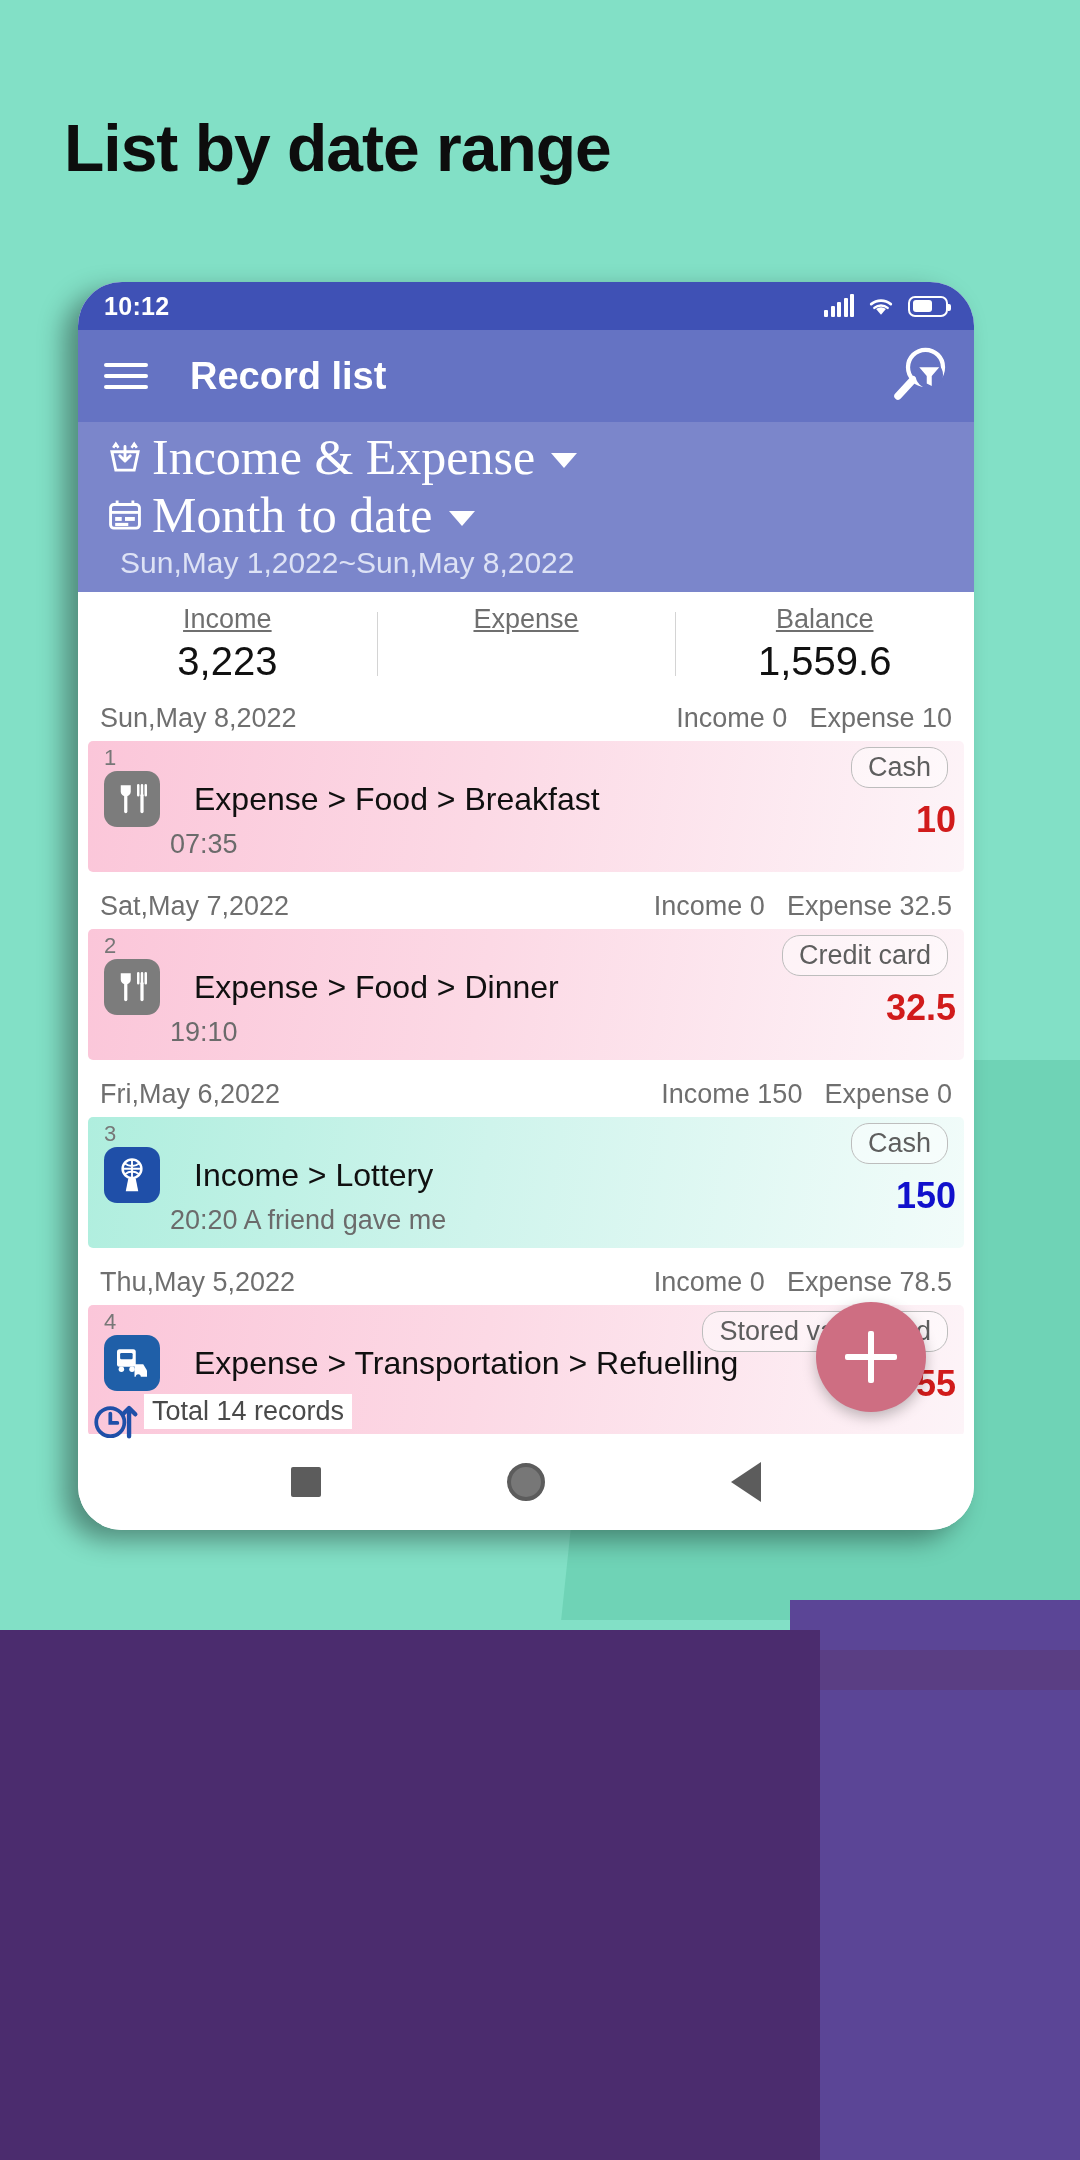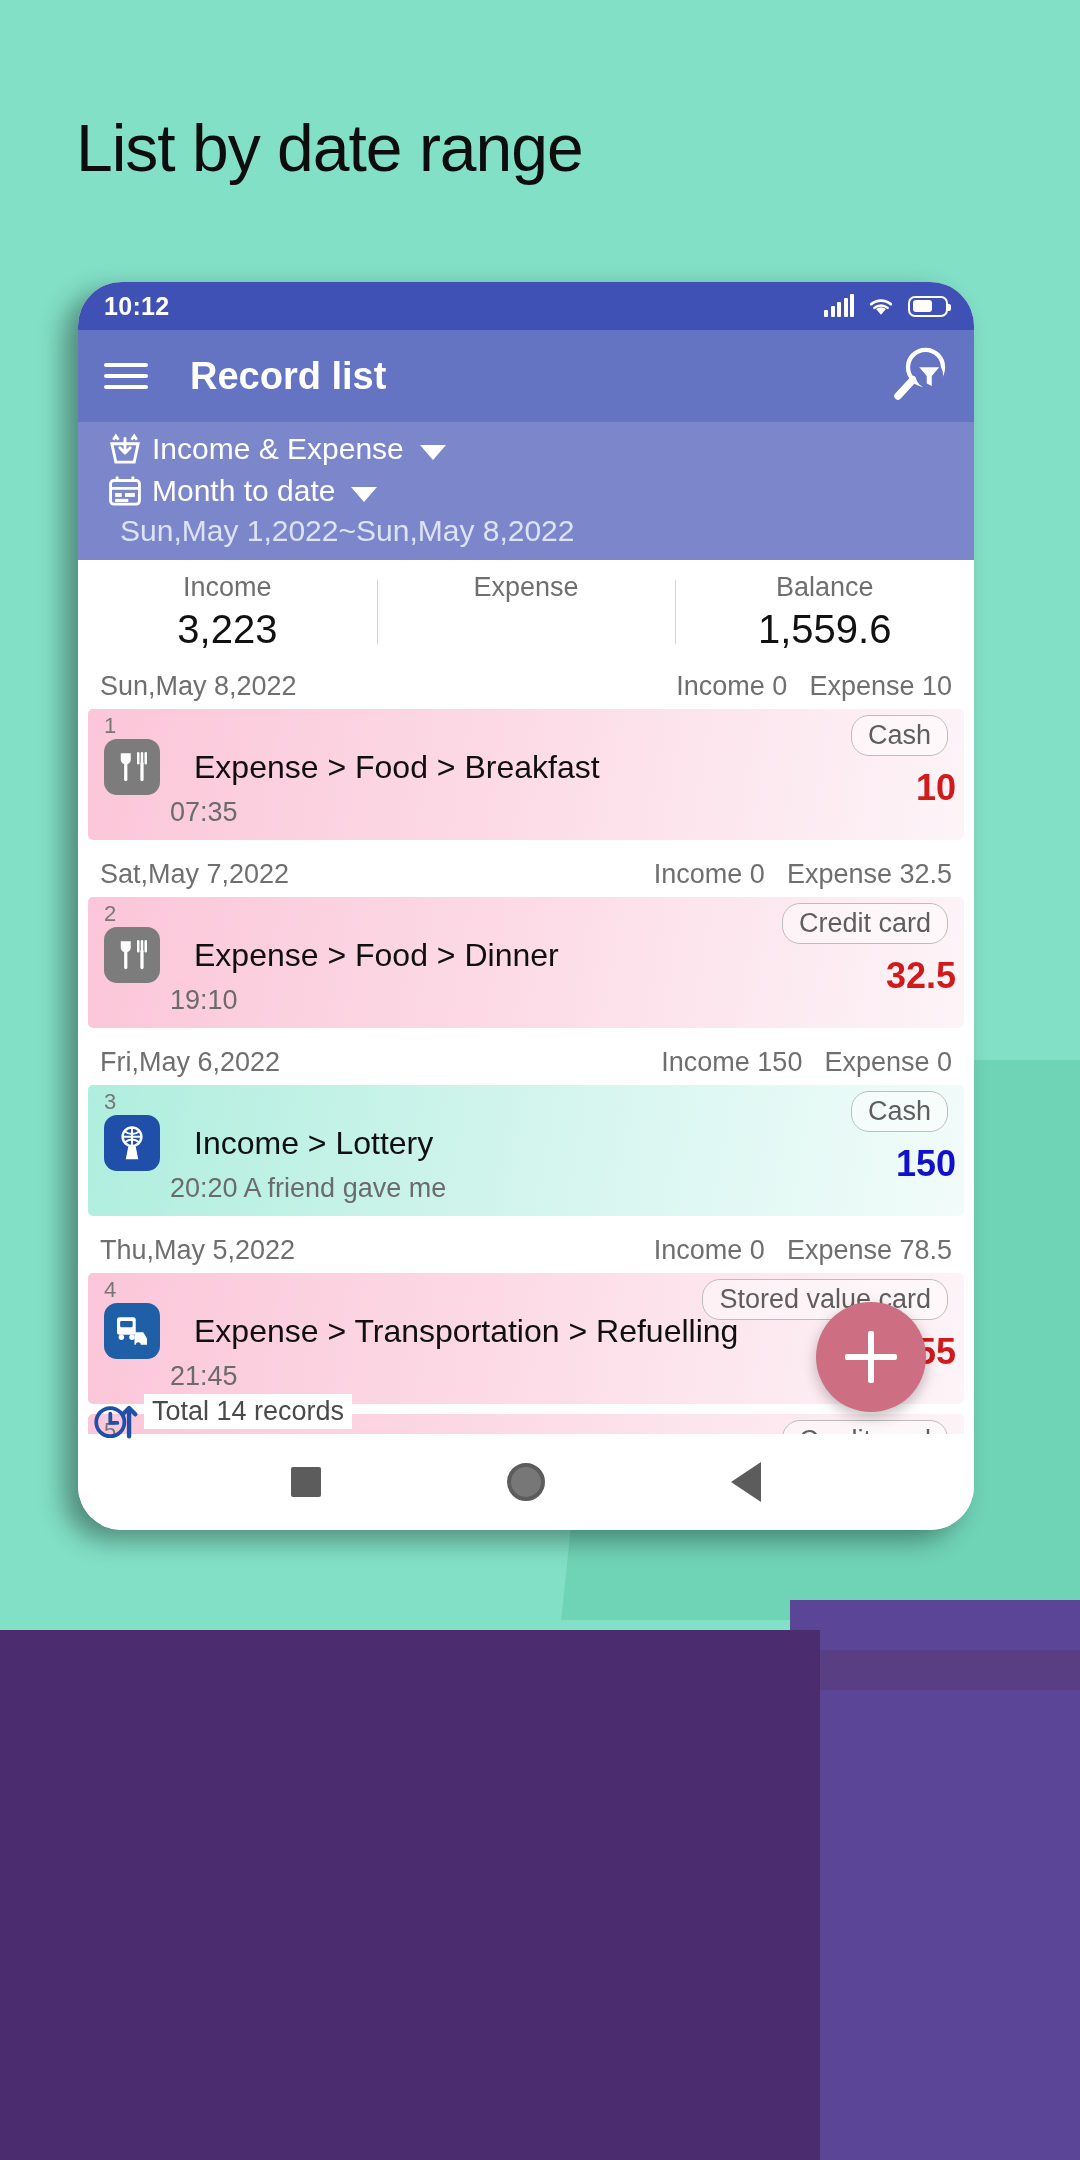--- a/index.html
+++ b/index.html
@@ -38,9 +38,9 @@
   
   .page-heading{
     position:absolute;
-    left:76px; top:110px;
+    left:64px; top:110px;
     font-size:66px;
-    font-weight:normal;
+    font-weight:bold;
     color:#0d0d0d;
     letter-spacing:-1px;
     white-space:nowrap;

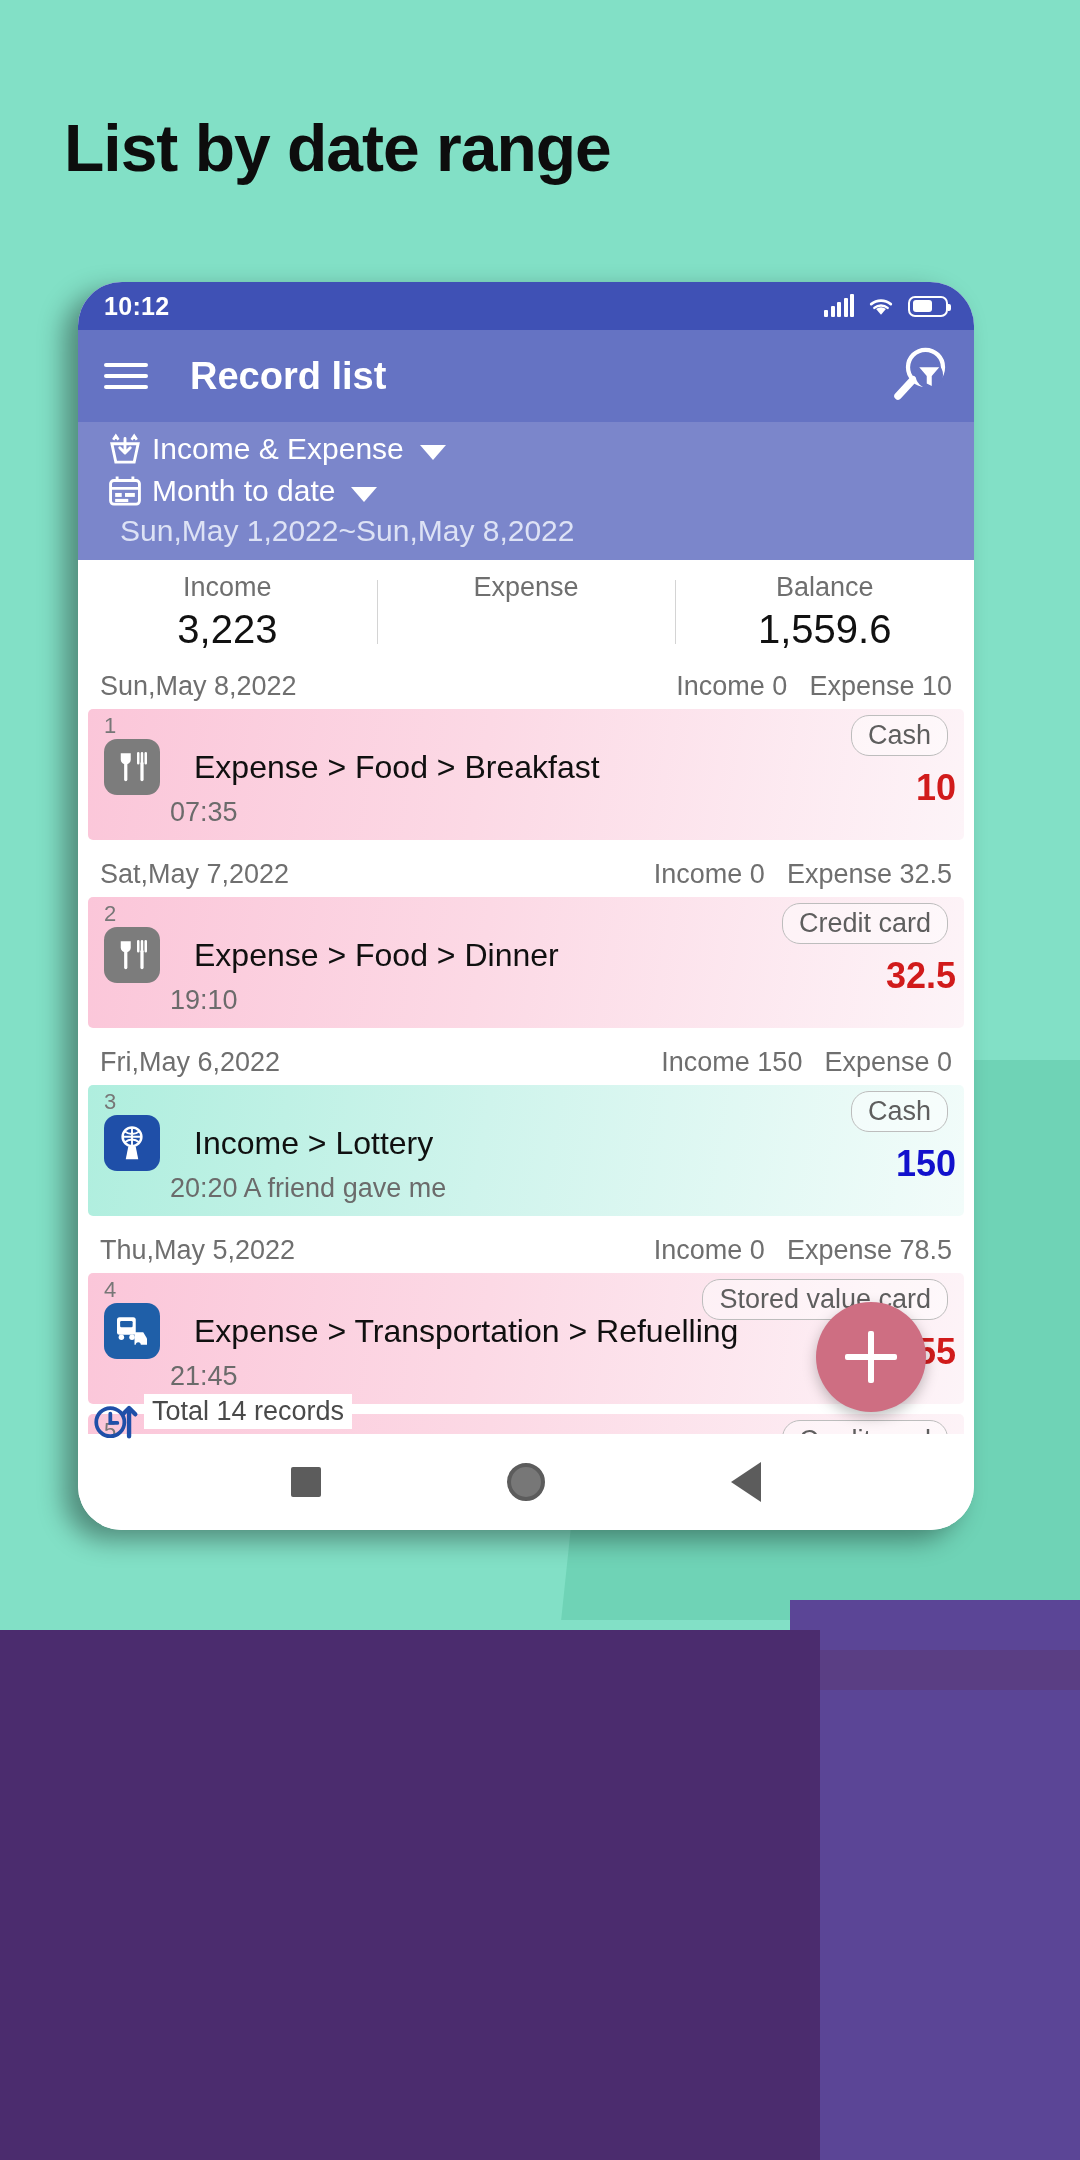--- a/index.html
+++ b/index.html
@@ -115,7 +115,7 @@
   }
   .frow{ display:flex; align-items:center; color:#fff; }
   .frow .fic{ width:42px;height:42px;flex:0 0 auto; margin-right:6px;}
-  .frow .ftxt{ font-size:30px; font-weight:500; }
+  .frow .ftxt{ font-size:50px; font-weight:500;font-family:Liberation Serif, serif; }
   .caret{
     width:0;height:0;border-left:13px solid transparent;border-right:13px solid transparent;
     border-top:15px solid #fff; margin-left:16px; margin-top:6px;

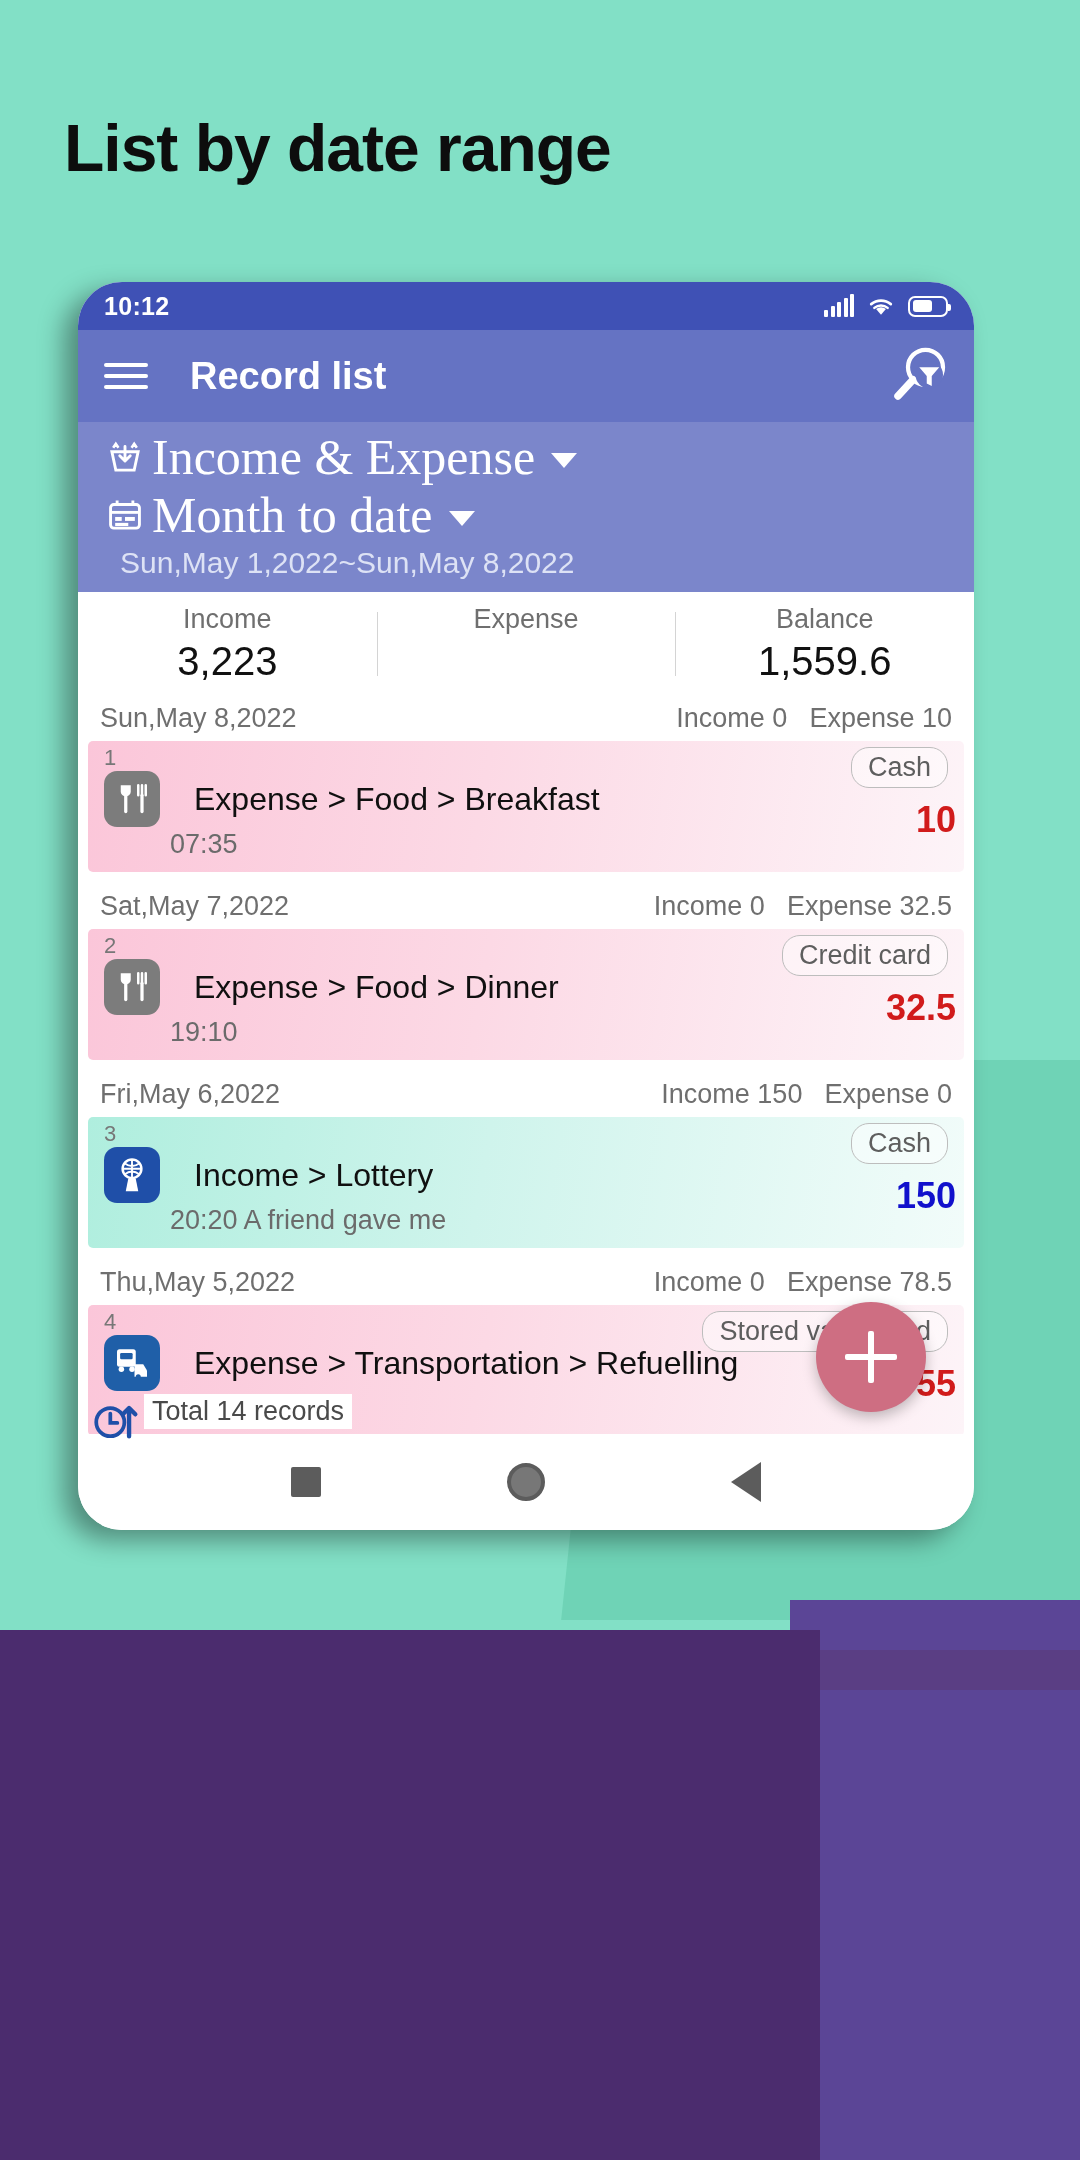--- a/index.html
+++ b/index.html
@@ -134,7 +134,7 @@
     content:""; position:absolute; left:0; top:8px; bottom:8px;
     width:1px; background:#d4d4d4;
   }
-  .sumlabel{ font-size:27px; color:#6f6f6f; }
+  .sumlabel{ font-size:27px; color:#6f6f6f;text-decoration:underline; }
   .sumvalue{ font-size:40px; color:#111; margin-top:4px;}
 
   

